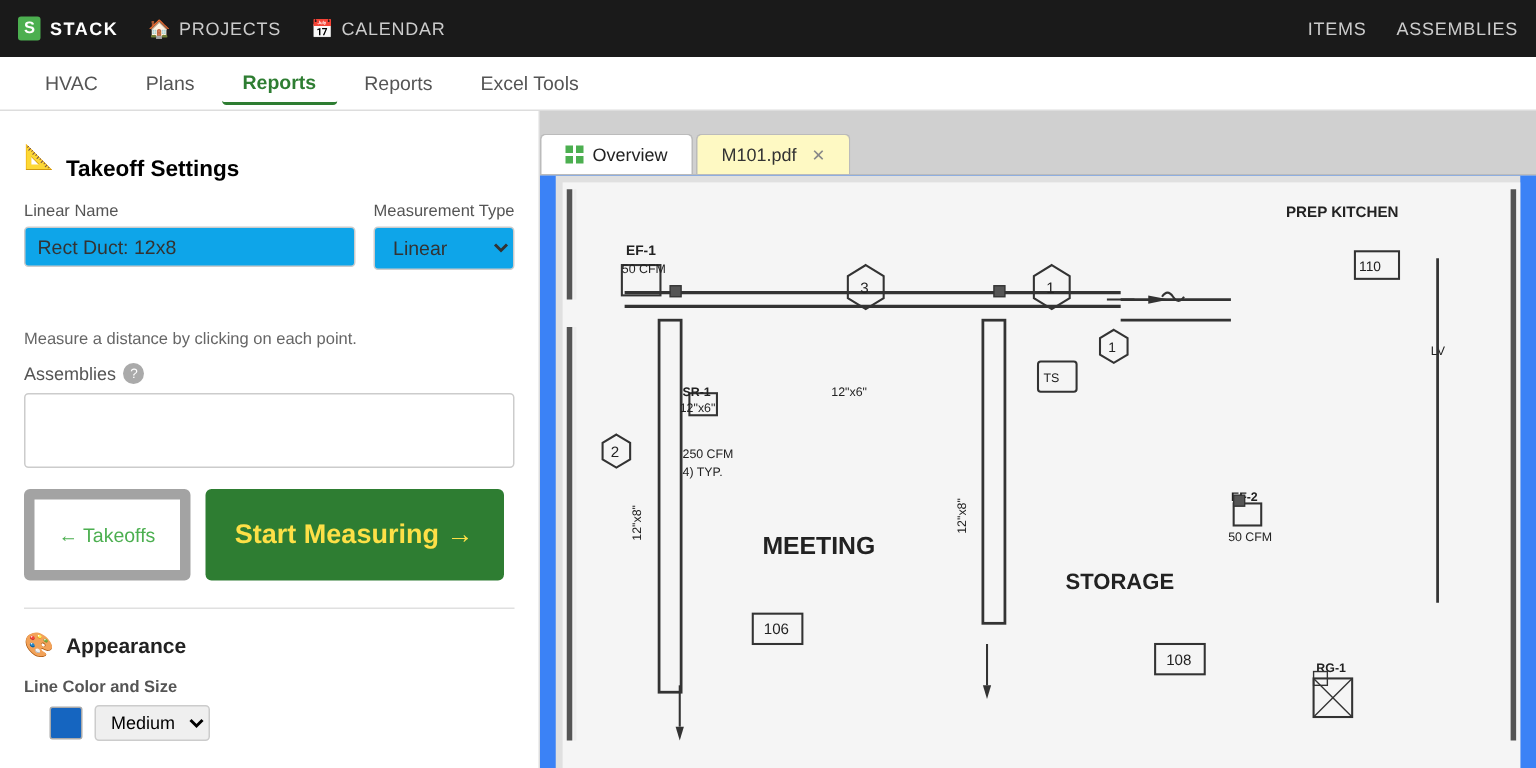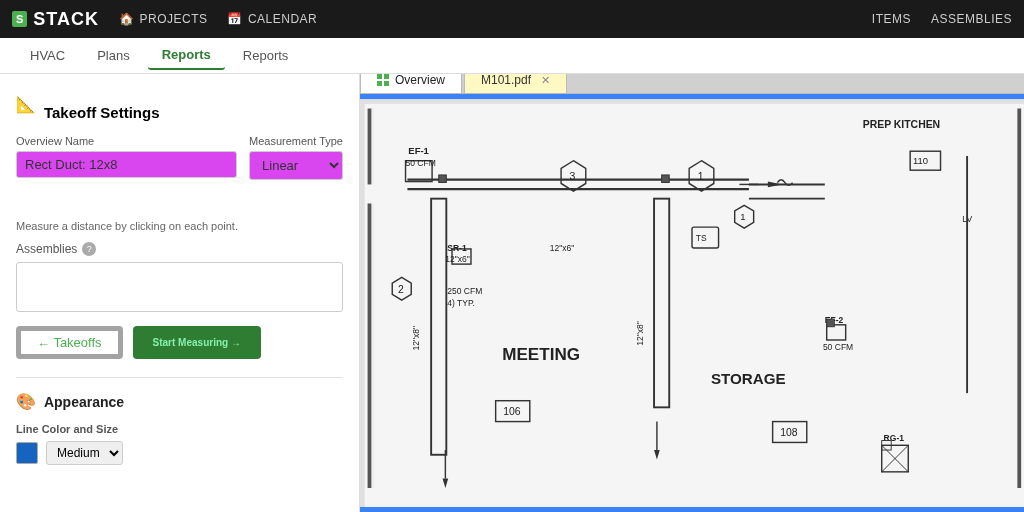--- a/index.html
+++ b/index.html
@@ -31,7 +31,7 @@
     .logo-text {
       color: #fff;
       font-weight: bold;
-      font-size: 18px;
+      font-size: 12px;
       letter-spacing: 1px;
     }
     .top-nav-items {

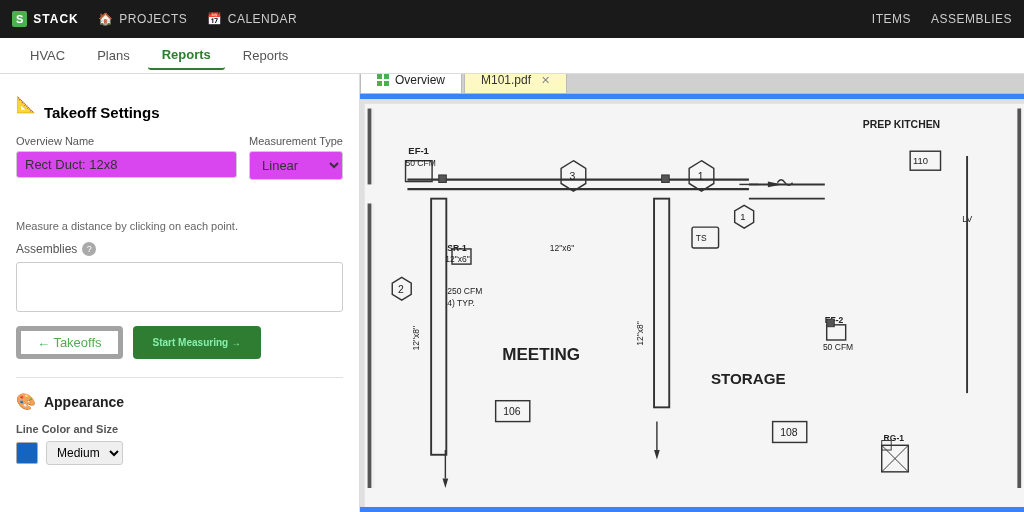--- a/index.html
+++ b/index.html
@@ -355,6 +355,7 @@
   <span class="sub-nav-item">Plans</span>
   <span class="sub-nav-item active">Reports</span>
   <span class="sub-nav-item">Reports</span>
+  <span class="sub-nav-item">Excel Tools</span>
 </nav>
 
 <div class="main-layout">

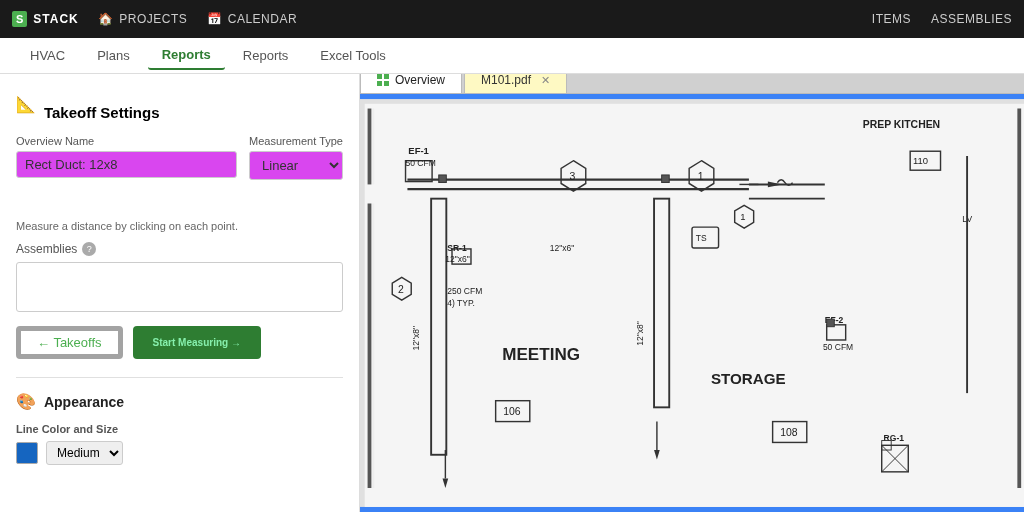--- a/index.html
+++ b/index.html
@@ -278,7 +278,7 @@
       display: flex;
       background: #d0d0d0;
       border-bottom: 1px solid #bbb;
-      height: 20px;
+      height: 43px;
       align-items: flex-end;
     }
     .tab {

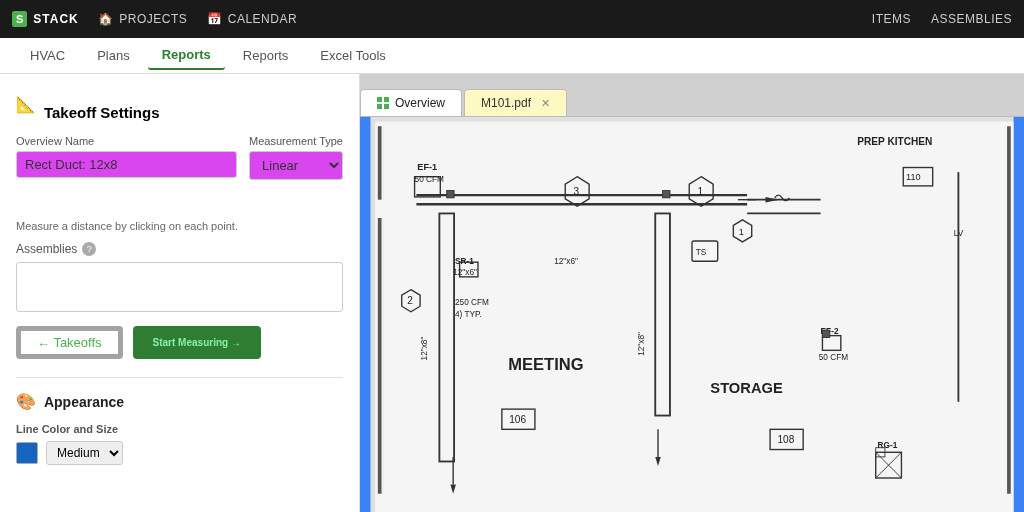--- a/index.html
+++ b/index.html
@@ -369,7 +369,7 @@
 
     <div class="form-row">
       <div class="form-group full">
-        <label>Overview Name</label>
+        <label>Linear Name</label>
         <input class="form-control" type="text" value="Rect Duct: 12x8" style="">
       </div>
       <div class="form-group">

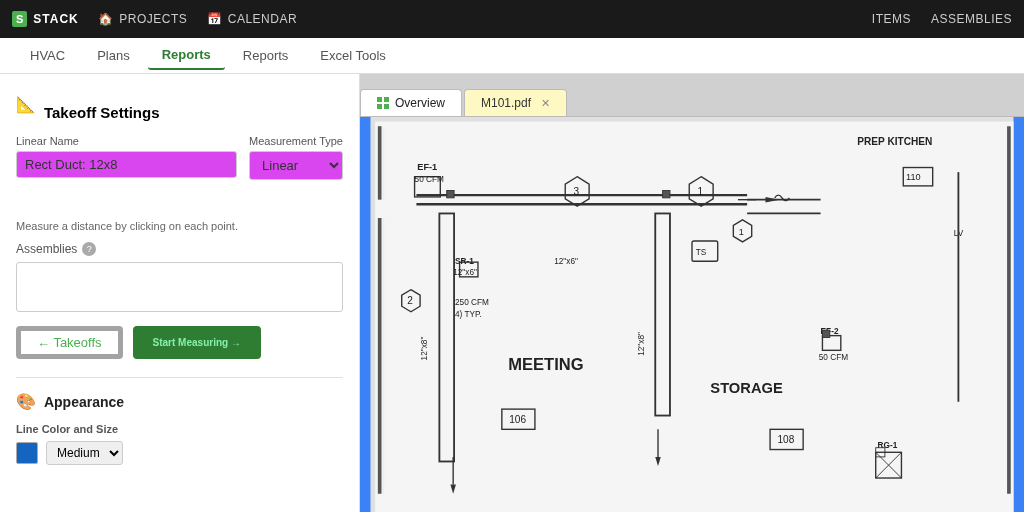--- a/index.html
+++ b/index.html
@@ -141,7 +141,7 @@
       padding: 5px 8px;
       font-size: 13px;
       color: #333;
-      background: #d946ef;
+      background: #0ea5e9;
     }
     select.form-control {
       cursor: pointer;

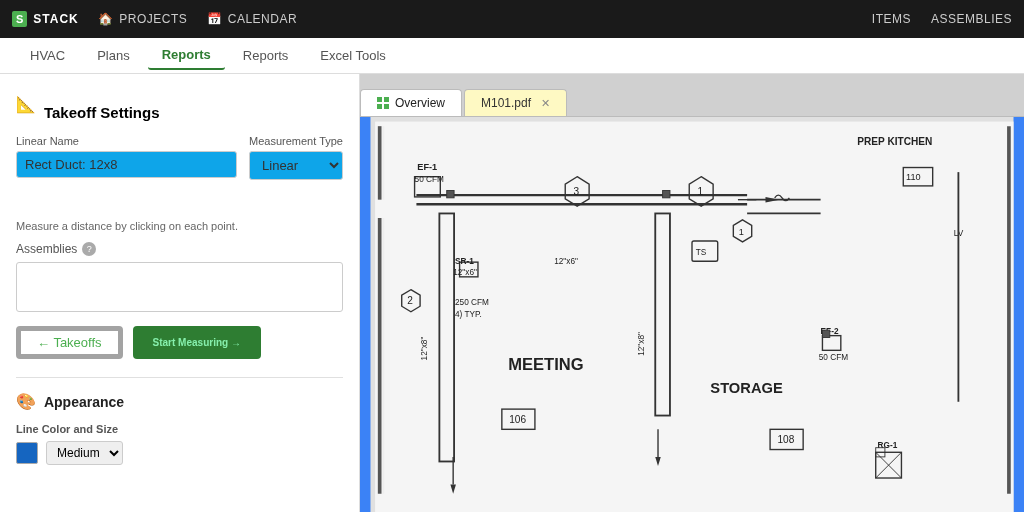--- a/index.html
+++ b/index.html
@@ -192,8 +192,8 @@
       display: flex;
       align-items: center;
       gap: 6px;
-      padding: 4px 16px;
-      border: 5px solid #a3a3a3;
+      padding: 16px 16px;
+      border: 7px solid #a3a3a3;
       background: #fff;
       color: #4caf50;
       border-radius: 4px;

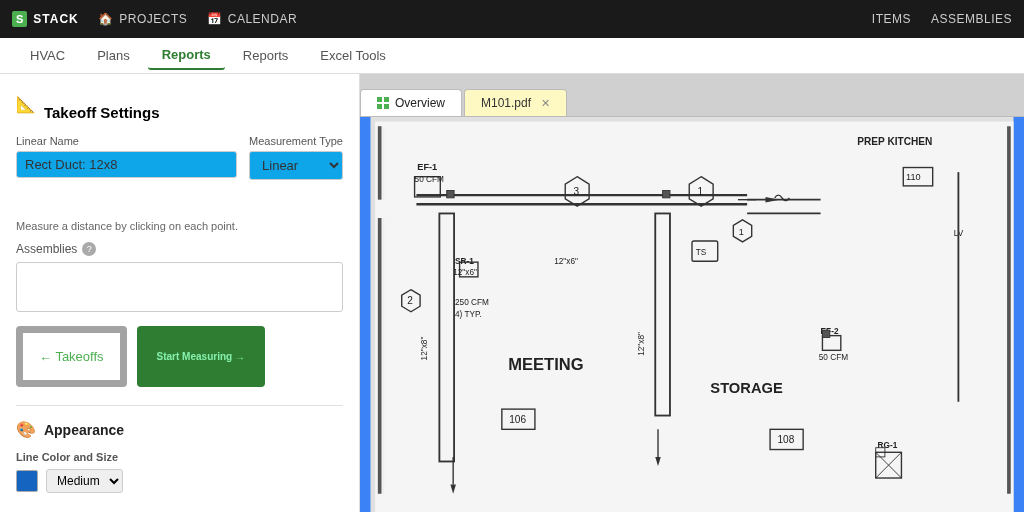--- a/index.html
+++ b/index.html
@@ -207,11 +207,11 @@
       gap: 8px;
       padding: 8px 20px;
       background: #2e7d32;
-      color: #86efac;
+      color: #fde047;
       border: none;
       border-radius: 4px;
       cursor: pointer;
-      font-size: 10px;
+      font-size: 18px;
       font-weight: 600;
     }
 

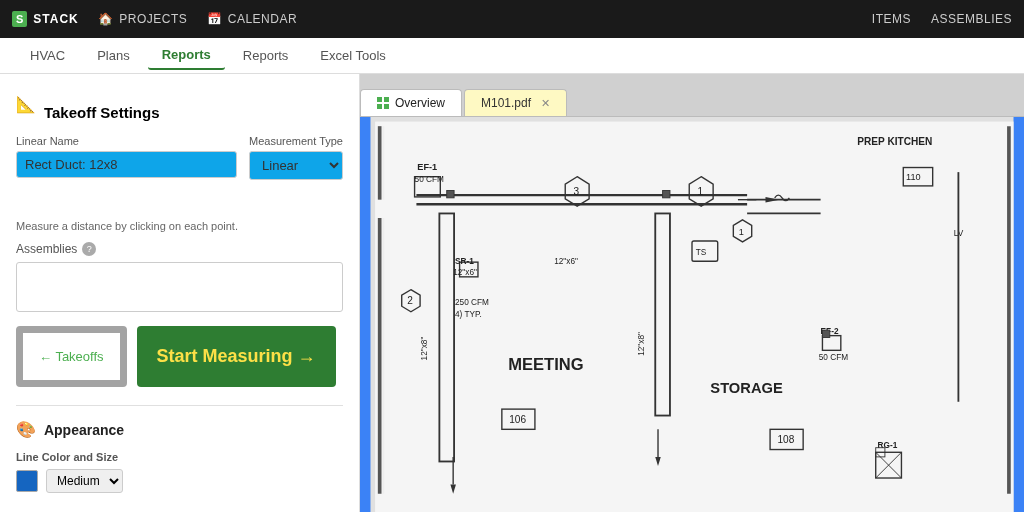--- a/index.html
+++ b/index.html
@@ -247,6 +247,7 @@
       display: flex;
       align-items: center;
       gap: 8px;
+      margin-left: 17px;
     }
     .color-swatch {
       width: 22px;

